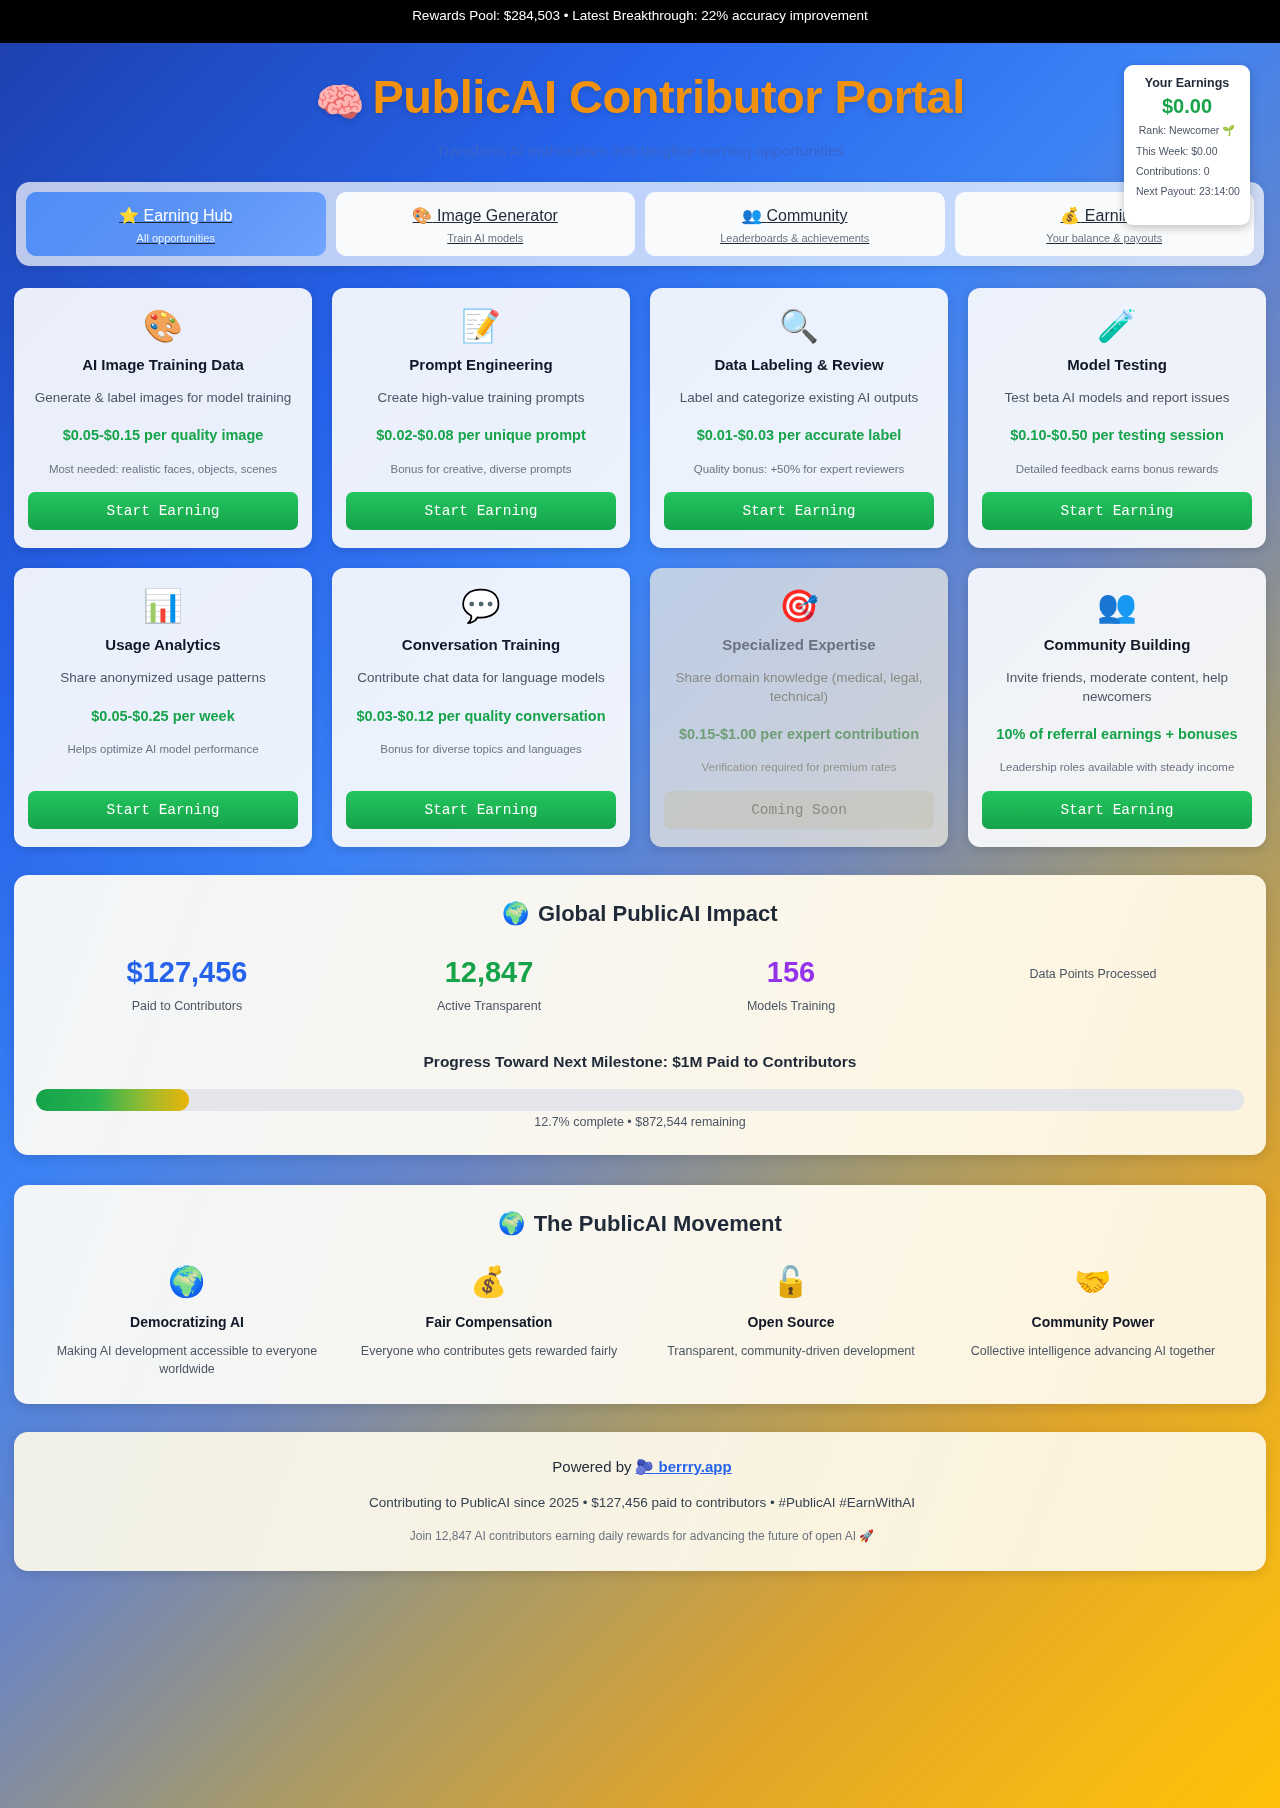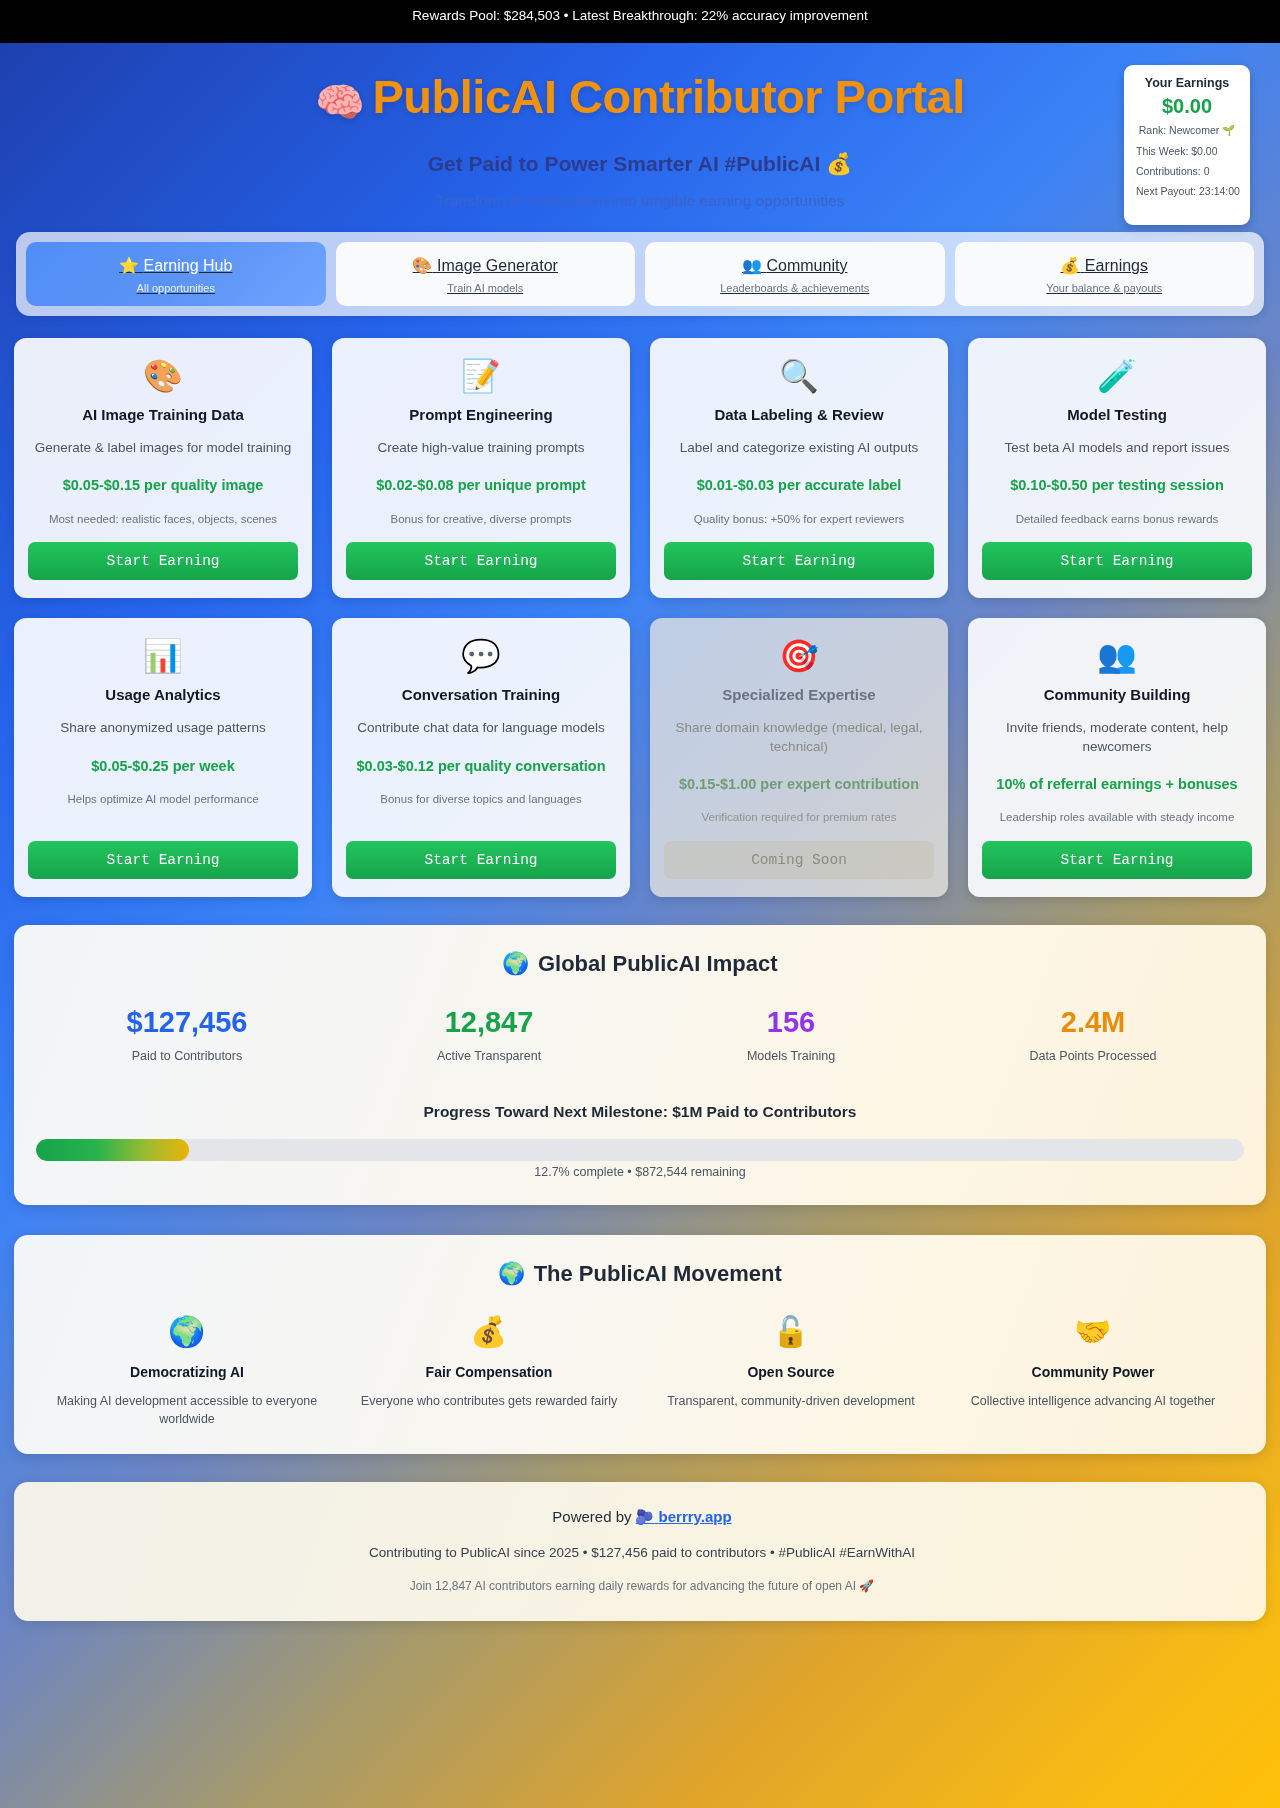--- a/index.html
+++ b/index.html
@@ -228,7 +228,6 @@
     <div class="hero-title">
       <span class="brain">🧠</span><span>PublicAI Contributor Portal</span>
     </div>
-    <div class="hero-sub">Get Paid to Power Smarter AI #PublicAI 💰</div>
     <div class="hero-sub2">Transform AI enthusiasm into tangible earning opportunities</div>
 
     <div class="earnings-card">

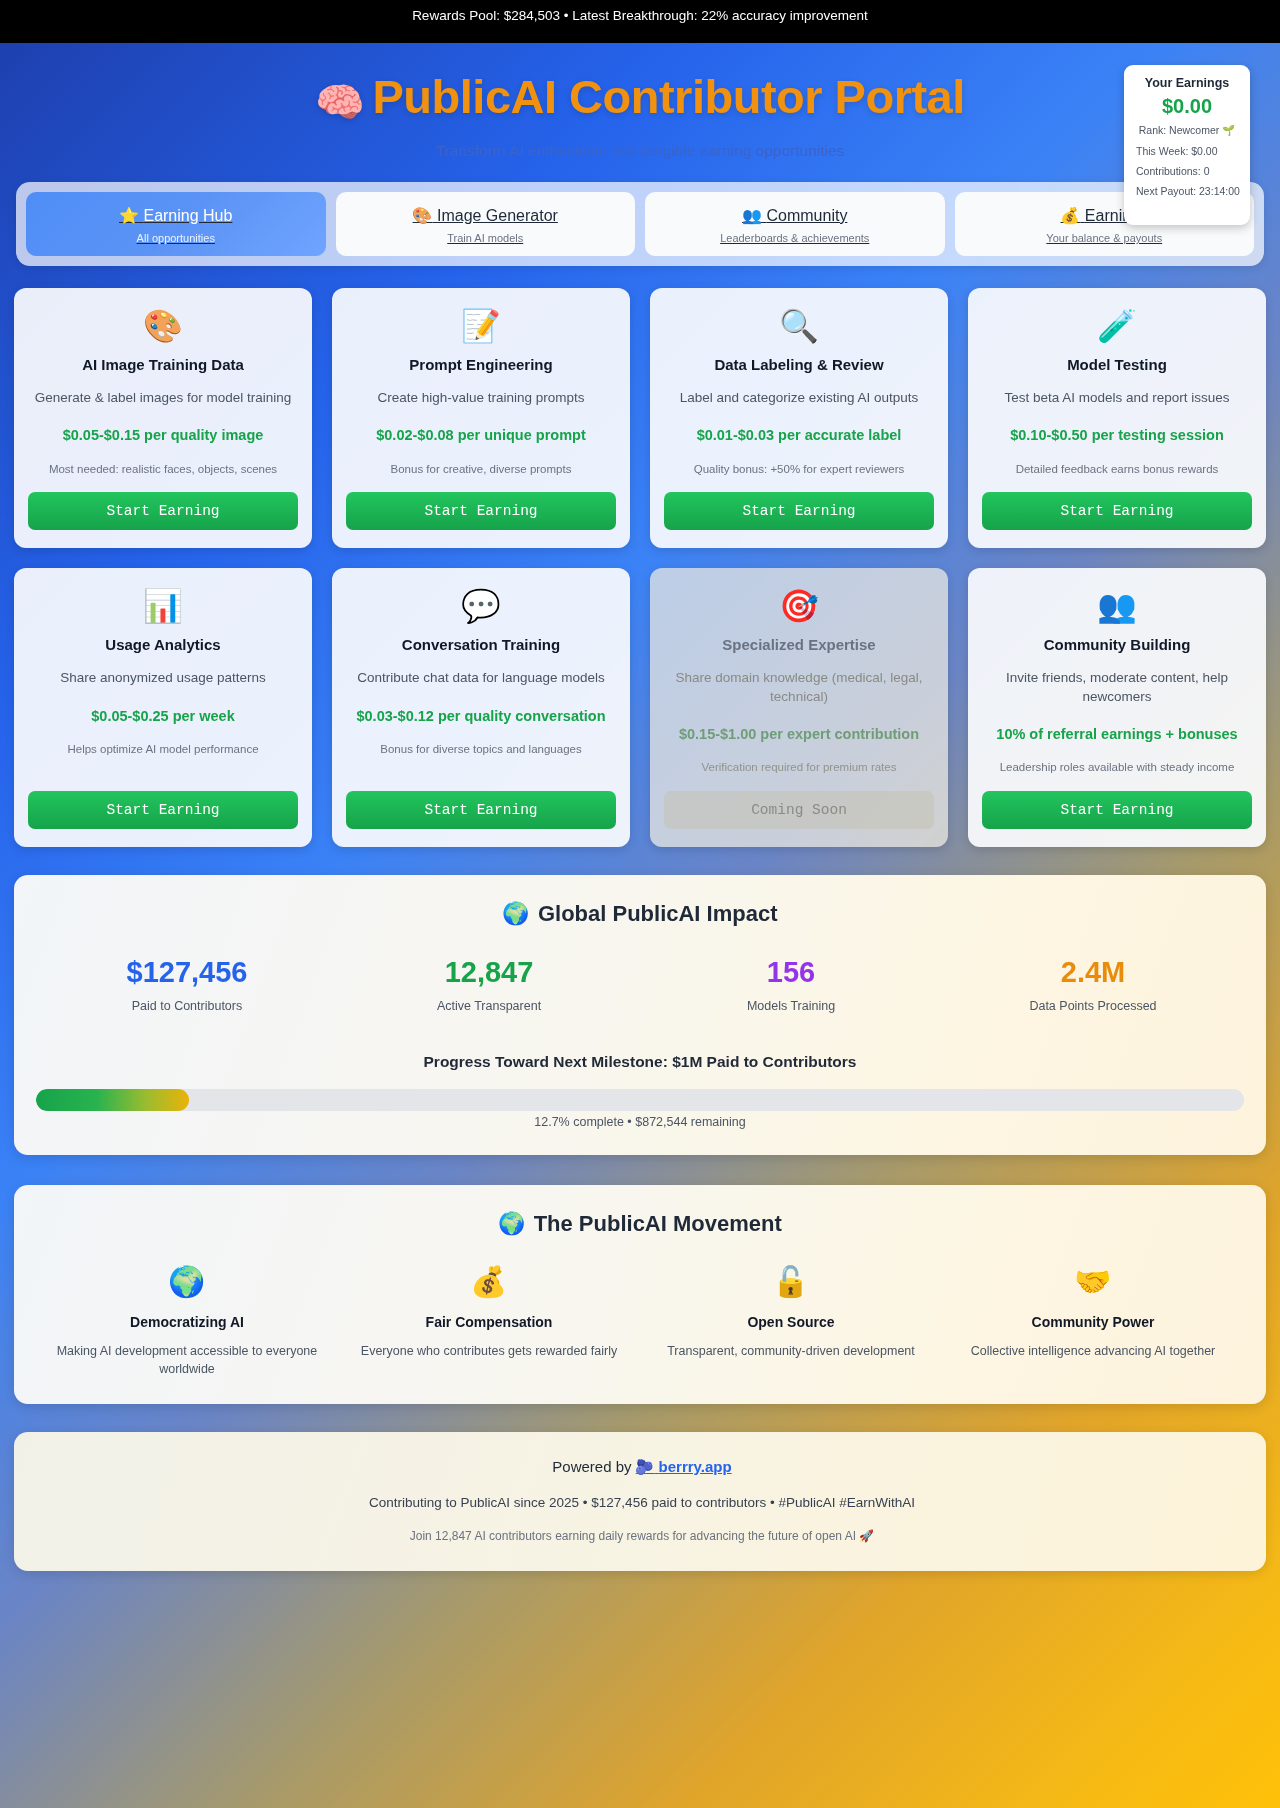--- a/index.html
+++ b/index.html
@@ -352,7 +352,6 @@
           <div class="stat-label">Models Training</div>
         </div>
         <div class="stat">
-          <div class="stat-value" style="color:#ea8c0b">2.4M</div>
           <div class="stat-label">Data Points Processed</div>
         </div>
       </div>

